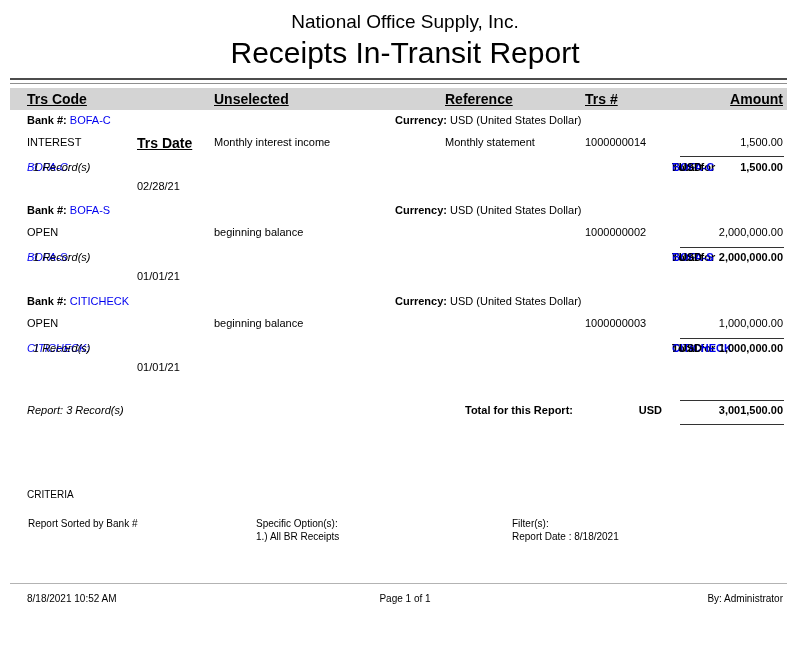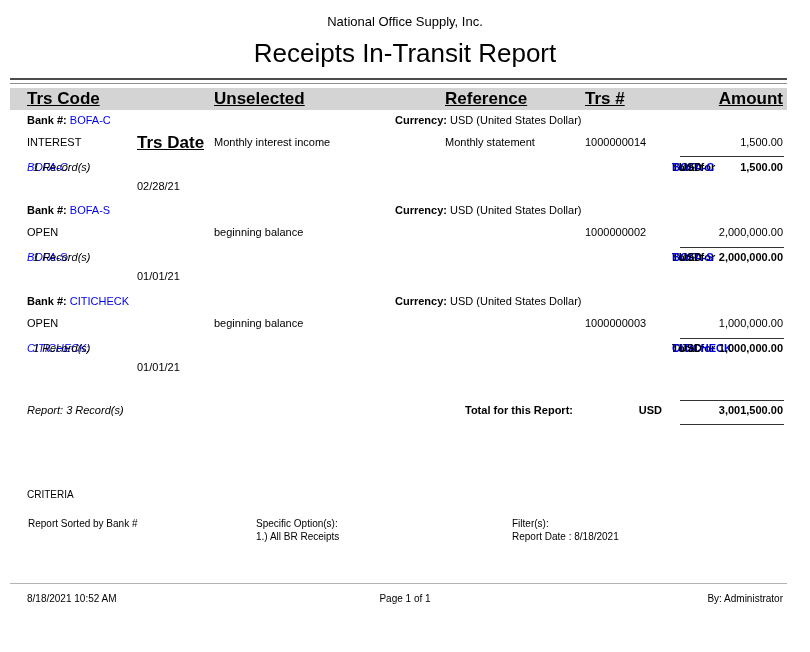--- a/index.html
+++ b/index.html
@@ -13,7 +13,7 @@
   }
   .abs{position:absolute;}
   .center{left:0;width:810px;text-align:center;}
-  .company{top:15px;font-size:13px;line-height:14px;}
+  .company{top:15px;font-size:19px;line-height:14px;}
   .title{top:39px;font-size:26px;line-height:28px;}
   .rule1{top:78px;left:10px;width:777px;border-top:2px solid #4c4c4c;height:0;}
   .rule2{top:83px;left:10px;width:777px;border-top:1px solid #8f8f8f;height:0;}

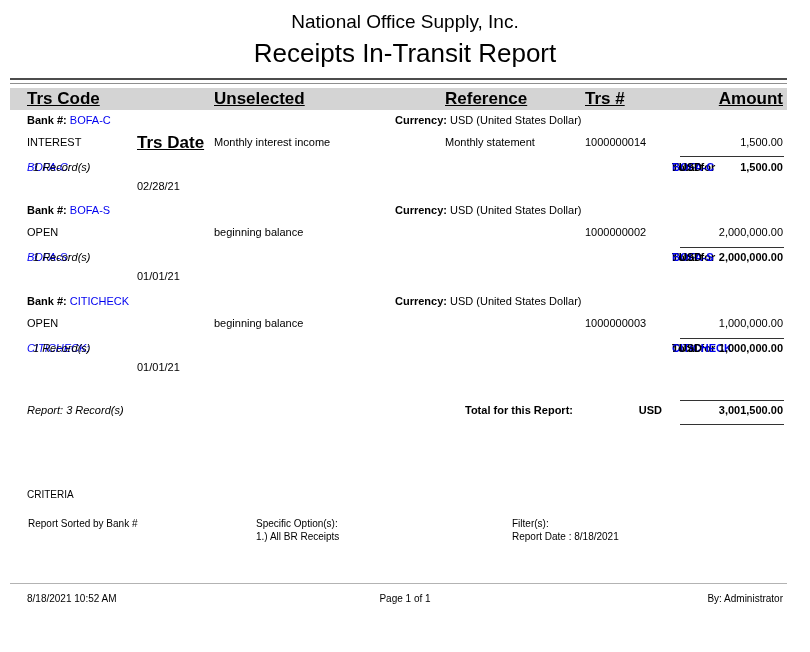--- a/index.html
+++ b/index.html
@@ -14,7 +14,7 @@
   .abs{position:absolute;}
   .center{left:0;width:810px;text-align:center;}
   .company{top:15px;font-size:19px;line-height:14px;}
-  .title{top:39px;font-size:26px;line-height:28px;}
+  .title{top:39px;font-size:30px;line-height:28px;}
   .rule1{top:78px;left:10px;width:777px;border-top:2px solid #4c4c4c;height:0;}
   .rule2{top:83px;left:10px;width:777px;border-top:1px solid #8f8f8f;height:0;}
   .headerbar{top:88px;left:10px;width:777px;height:22px;background:#d4d4d4;}

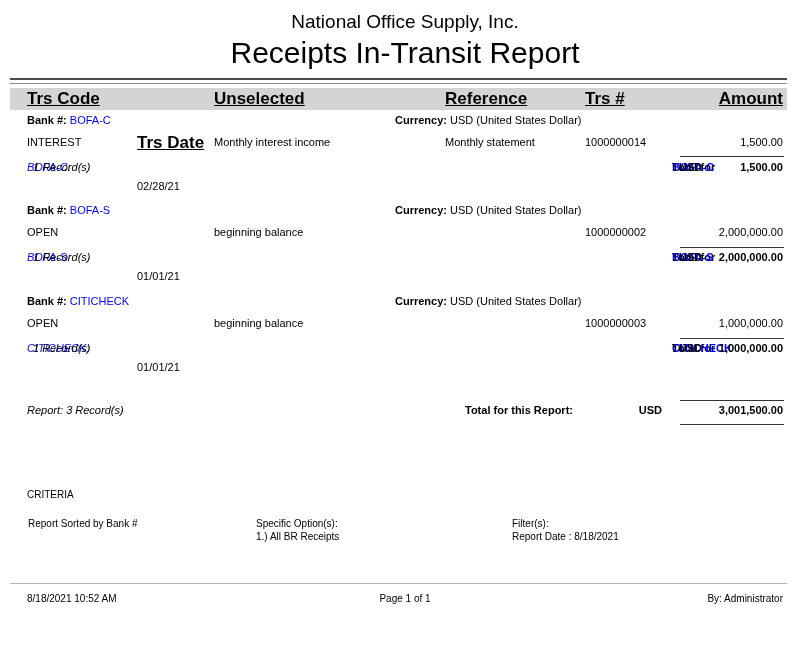--- a/index.html
+++ b/index.html
@@ -18,7 +18,7 @@
   .rule1{top:78px;left:10px;width:777px;border-top:2px solid #4c4c4c;height:0;}
   .rule2{top:83px;left:10px;width:777px;border-top:1px solid #8f8f8f;height:0;}
   .headerbar{top:88px;left:10px;width:777px;height:22px;background:#d4d4d4;}
-  .hrow{top:88px;left:0;width:810px;height:22px;font-size:17px;line-height:22px;font-weight:bold;}
+  .hrow{top:88px;left:0;width:810px;height:22px;font-size:14px;line-height:22px;font-weight:bold;}
   .hrow span{text-decoration:underline;}
   .row{left:0;width:810px;height:13px;font-size:11px;line-height:13px;}
   .row span{position:absolute;top:0;white-space:nowrap;}

